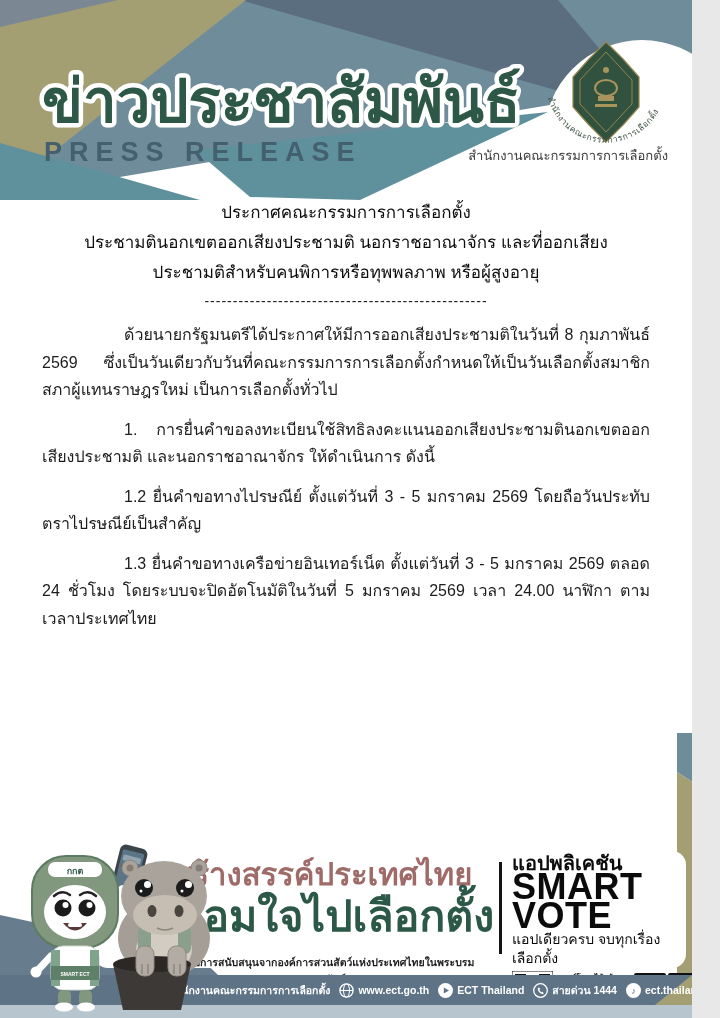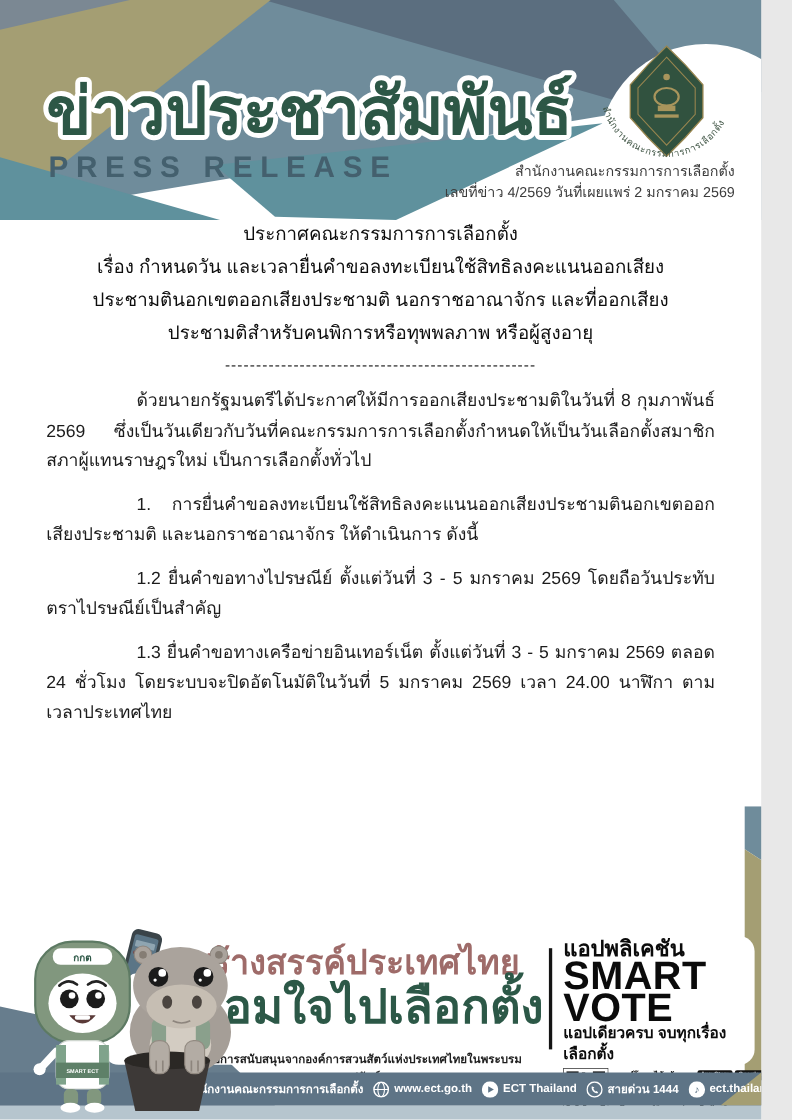--- a/index.html
+++ b/index.html
@@ -92,7 +92,6 @@
 
   <div class="org-lines">
     <div>สำนักงานคณะกรรมการการเลือกตั้ง</div>
-    <div>เลขที่ข่าว 4/2569 วันที่เผยแพร่ 2 มกราคม 2569</div>
   </div>
 
   <div class="content">

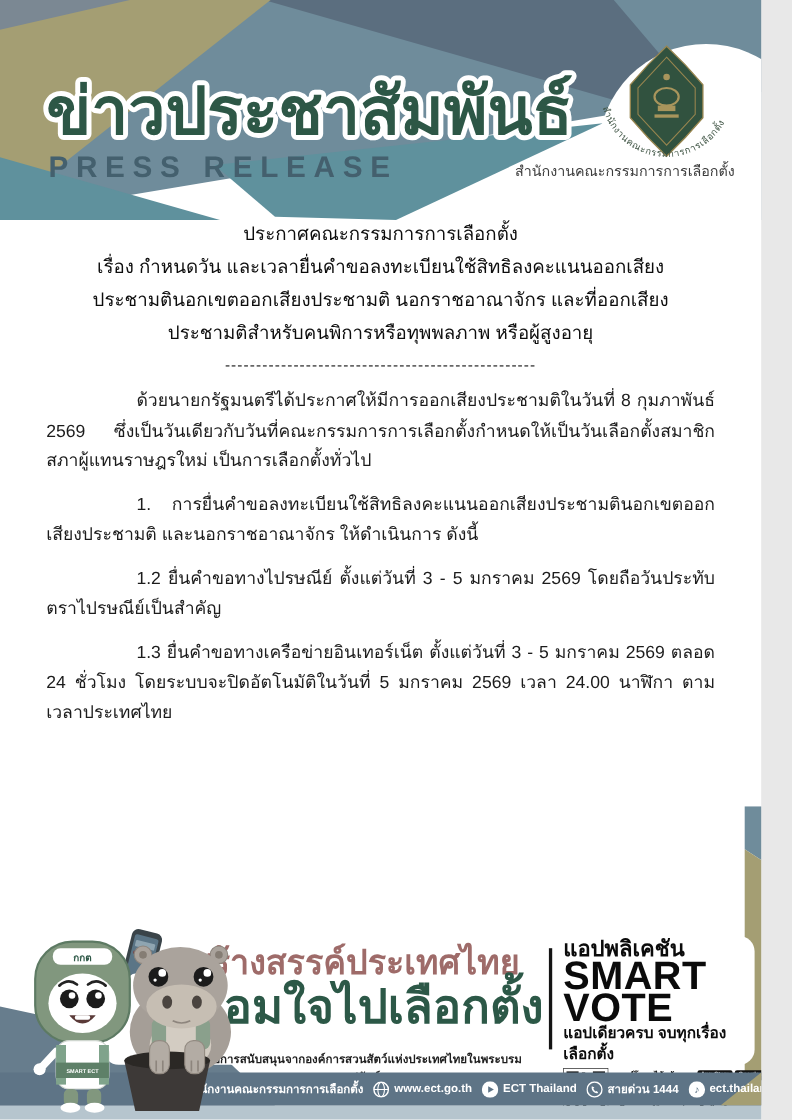--- a/index.html
+++ b/index.html
@@ -97,7 +97,6 @@
   <div class="content">
     <div class="doc-title">
       <div>ประกาศคณะกรรมการการเลือกตั้ง</div>
-      <div>เรื่อง กำหนดวัน และเวลายื่นคำขอลงทะเบียนใช้สิทธิลงคะแนนออกเสียง</div>
       <div>ประชามตินอกเขตออกเสียงประชามติ นอกราชอาณาจักร และที่ออกเสียง</div>
       <div>ประชามติสำหรับคนพิการหรือทุพพลภาพ หรือผู้สูงอายุ</div>
     </div>

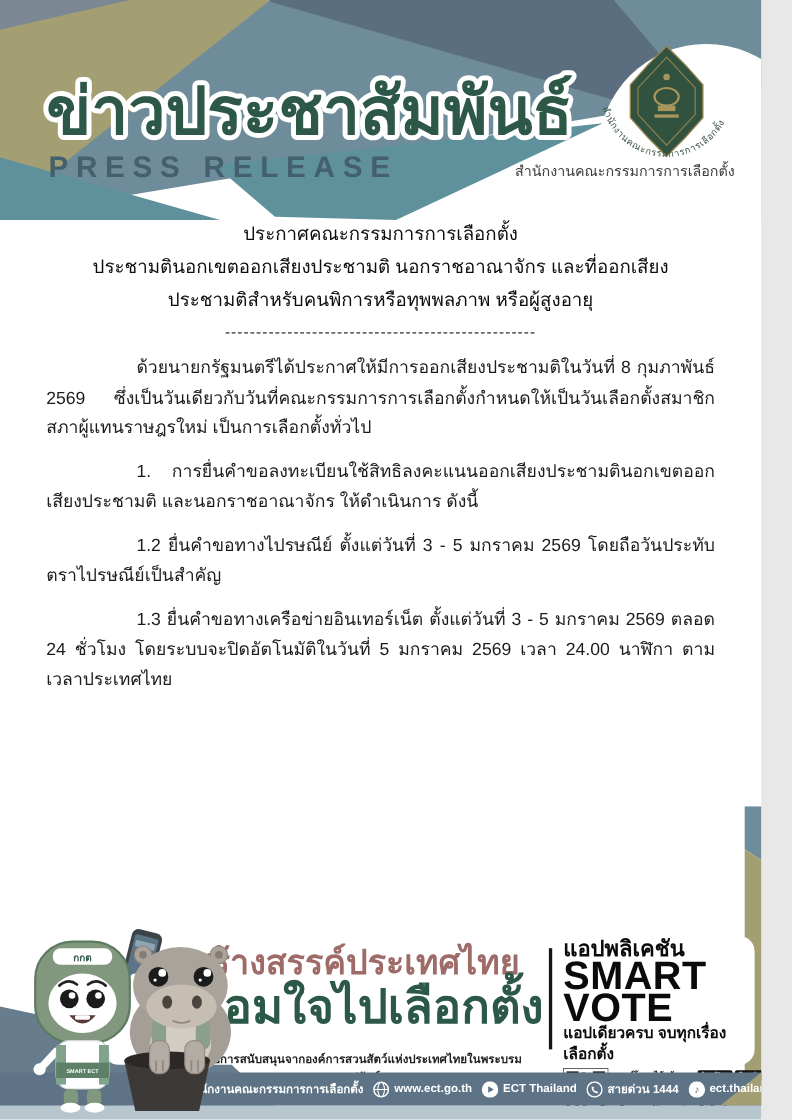--- a/index.html
+++ b/index.html
@@ -34,7 +34,7 @@
   .appcol{position:absolute;left:512px;top:16px;width:176px;color:#0b0b0b;}
   .app-label{font-size:20px;font-weight:600;line-height:18px;}
   .app-name{font-size:36px;font-weight:700;letter-spacing:.5px;line-height:29px;}
-  .app-tagline{font-size:14px;font-weight:700;line-height:19px;}
+  .app-tagline{font-size:14px;font-weight:400;line-height:19px;}
   .dl-widget{display:flex;margin-top:3px;}
   .dl-rows{margin-left:5px;width:128px;}
   .dl-row1{display:flex;align-items:center;gap:2px;}

